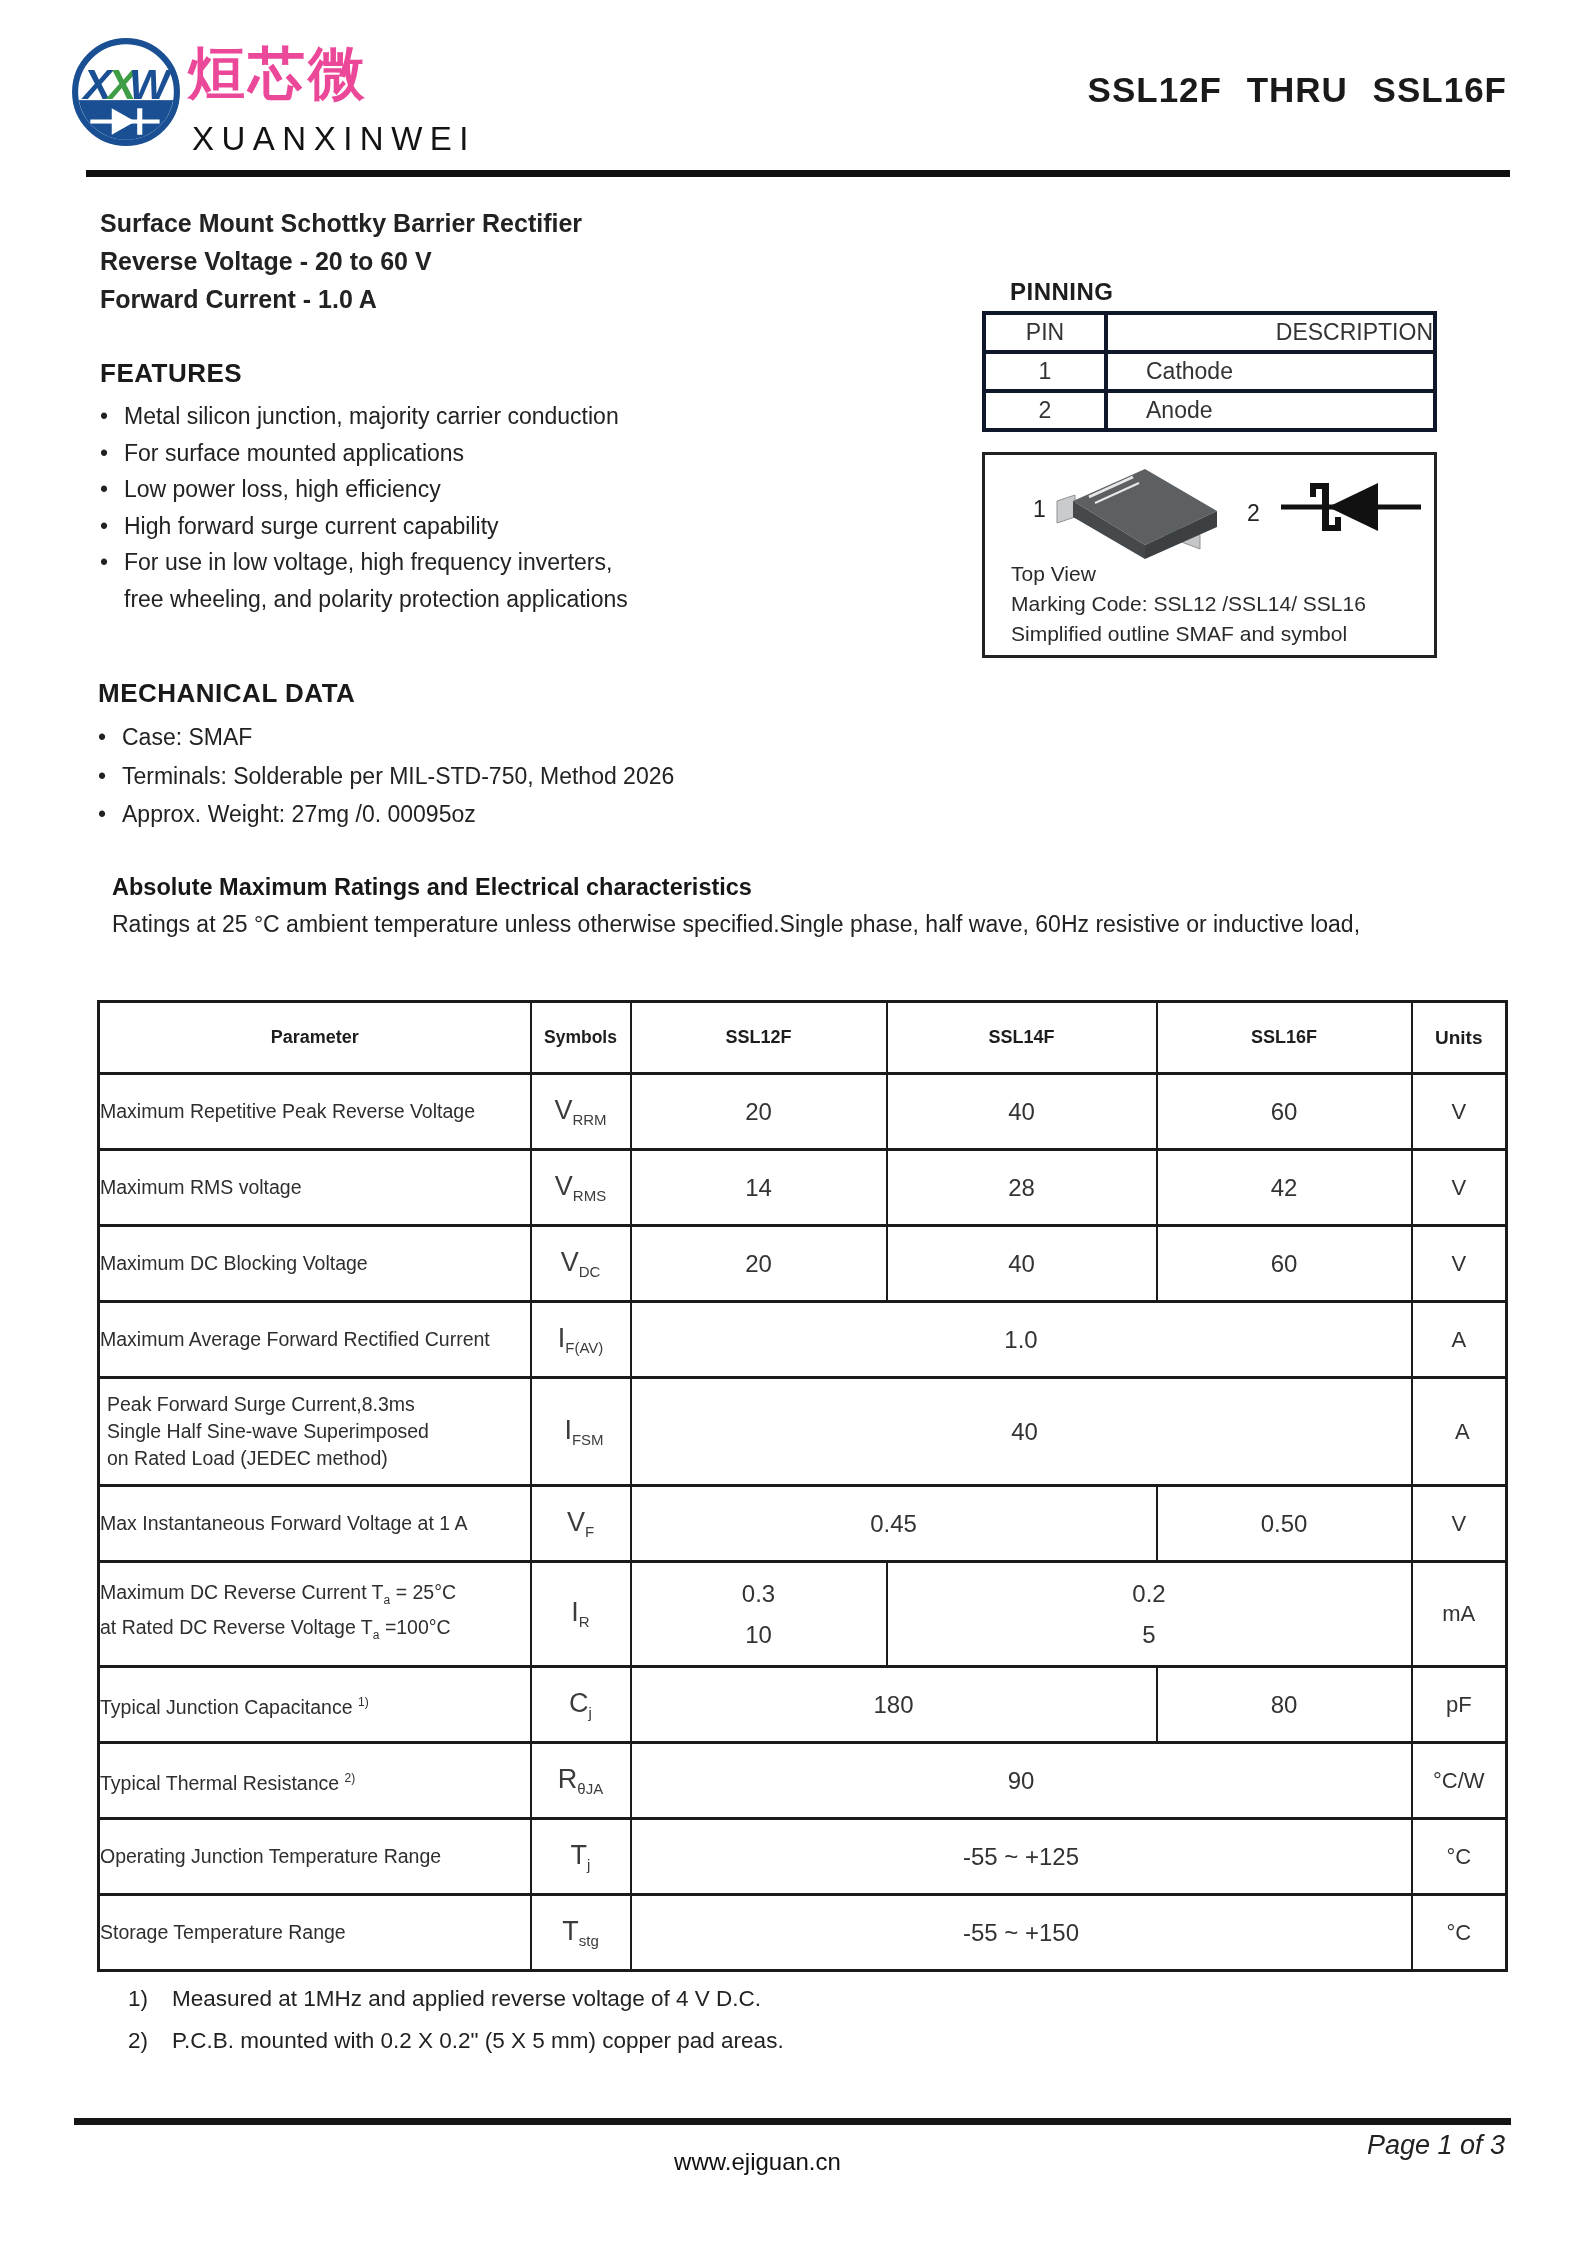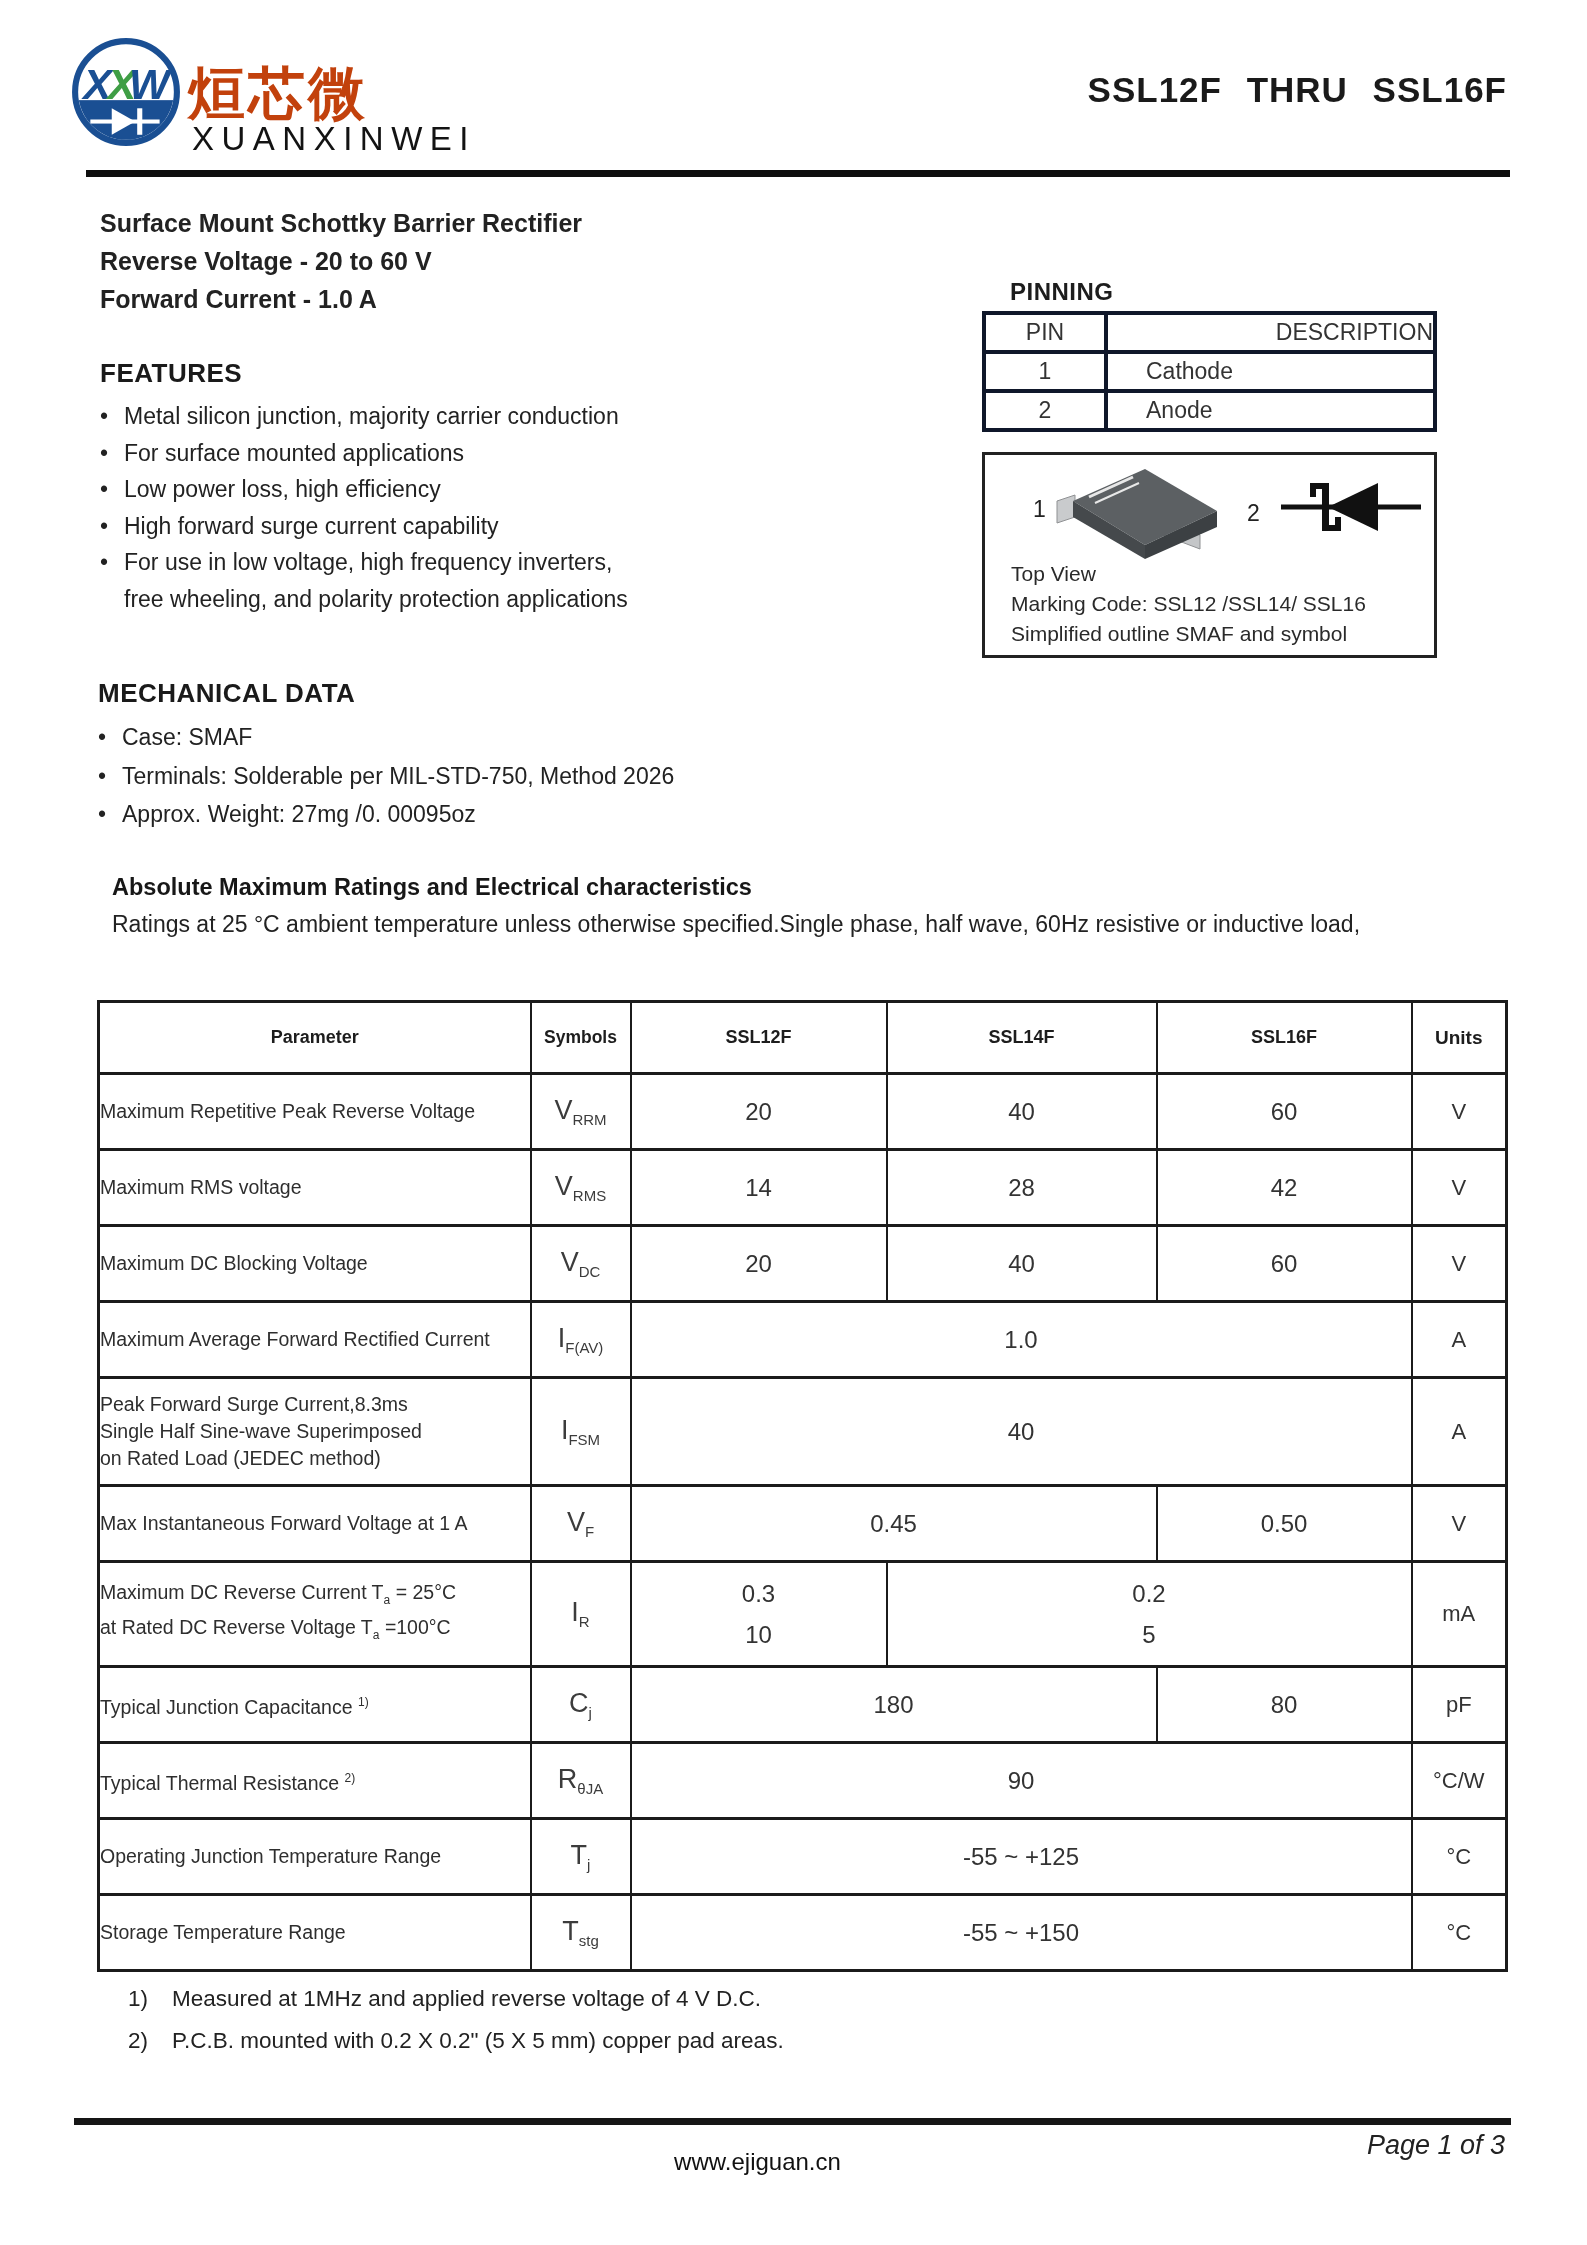--- a/index.html
+++ b/index.html
@@ -9,7 +9,7 @@
   }
   
   .logo-wrap{position:absolute;left:70px;top:36px;width:112px;height:112px;}
-  .logo-cn{position:absolute;left:188px;top:36px;font-size:57px;font-weight:700;letter-spacing:3px;color:#c2410c;margin-top:20px;}
+  .logo-cn{position:absolute;left:188px;top:36px;font-size:57px;font-weight:700;letter-spacing:3px;color:#ec4899;}
   .logo-en{position:absolute;left:192px;top:120px;font-size:33px;font-weight:500;letter-spacing:7.5px;color:#131313;}
   .doc-title{position:absolute;right:80px;top:70px;font-size:35px;font-weight:700;letter-spacing:1px;word-spacing:14px;color:#1a1a1a;}
   .rule-top{position:absolute;left:86px;top:170px;width:1424px;height:7px;background:#0e0e0e;}

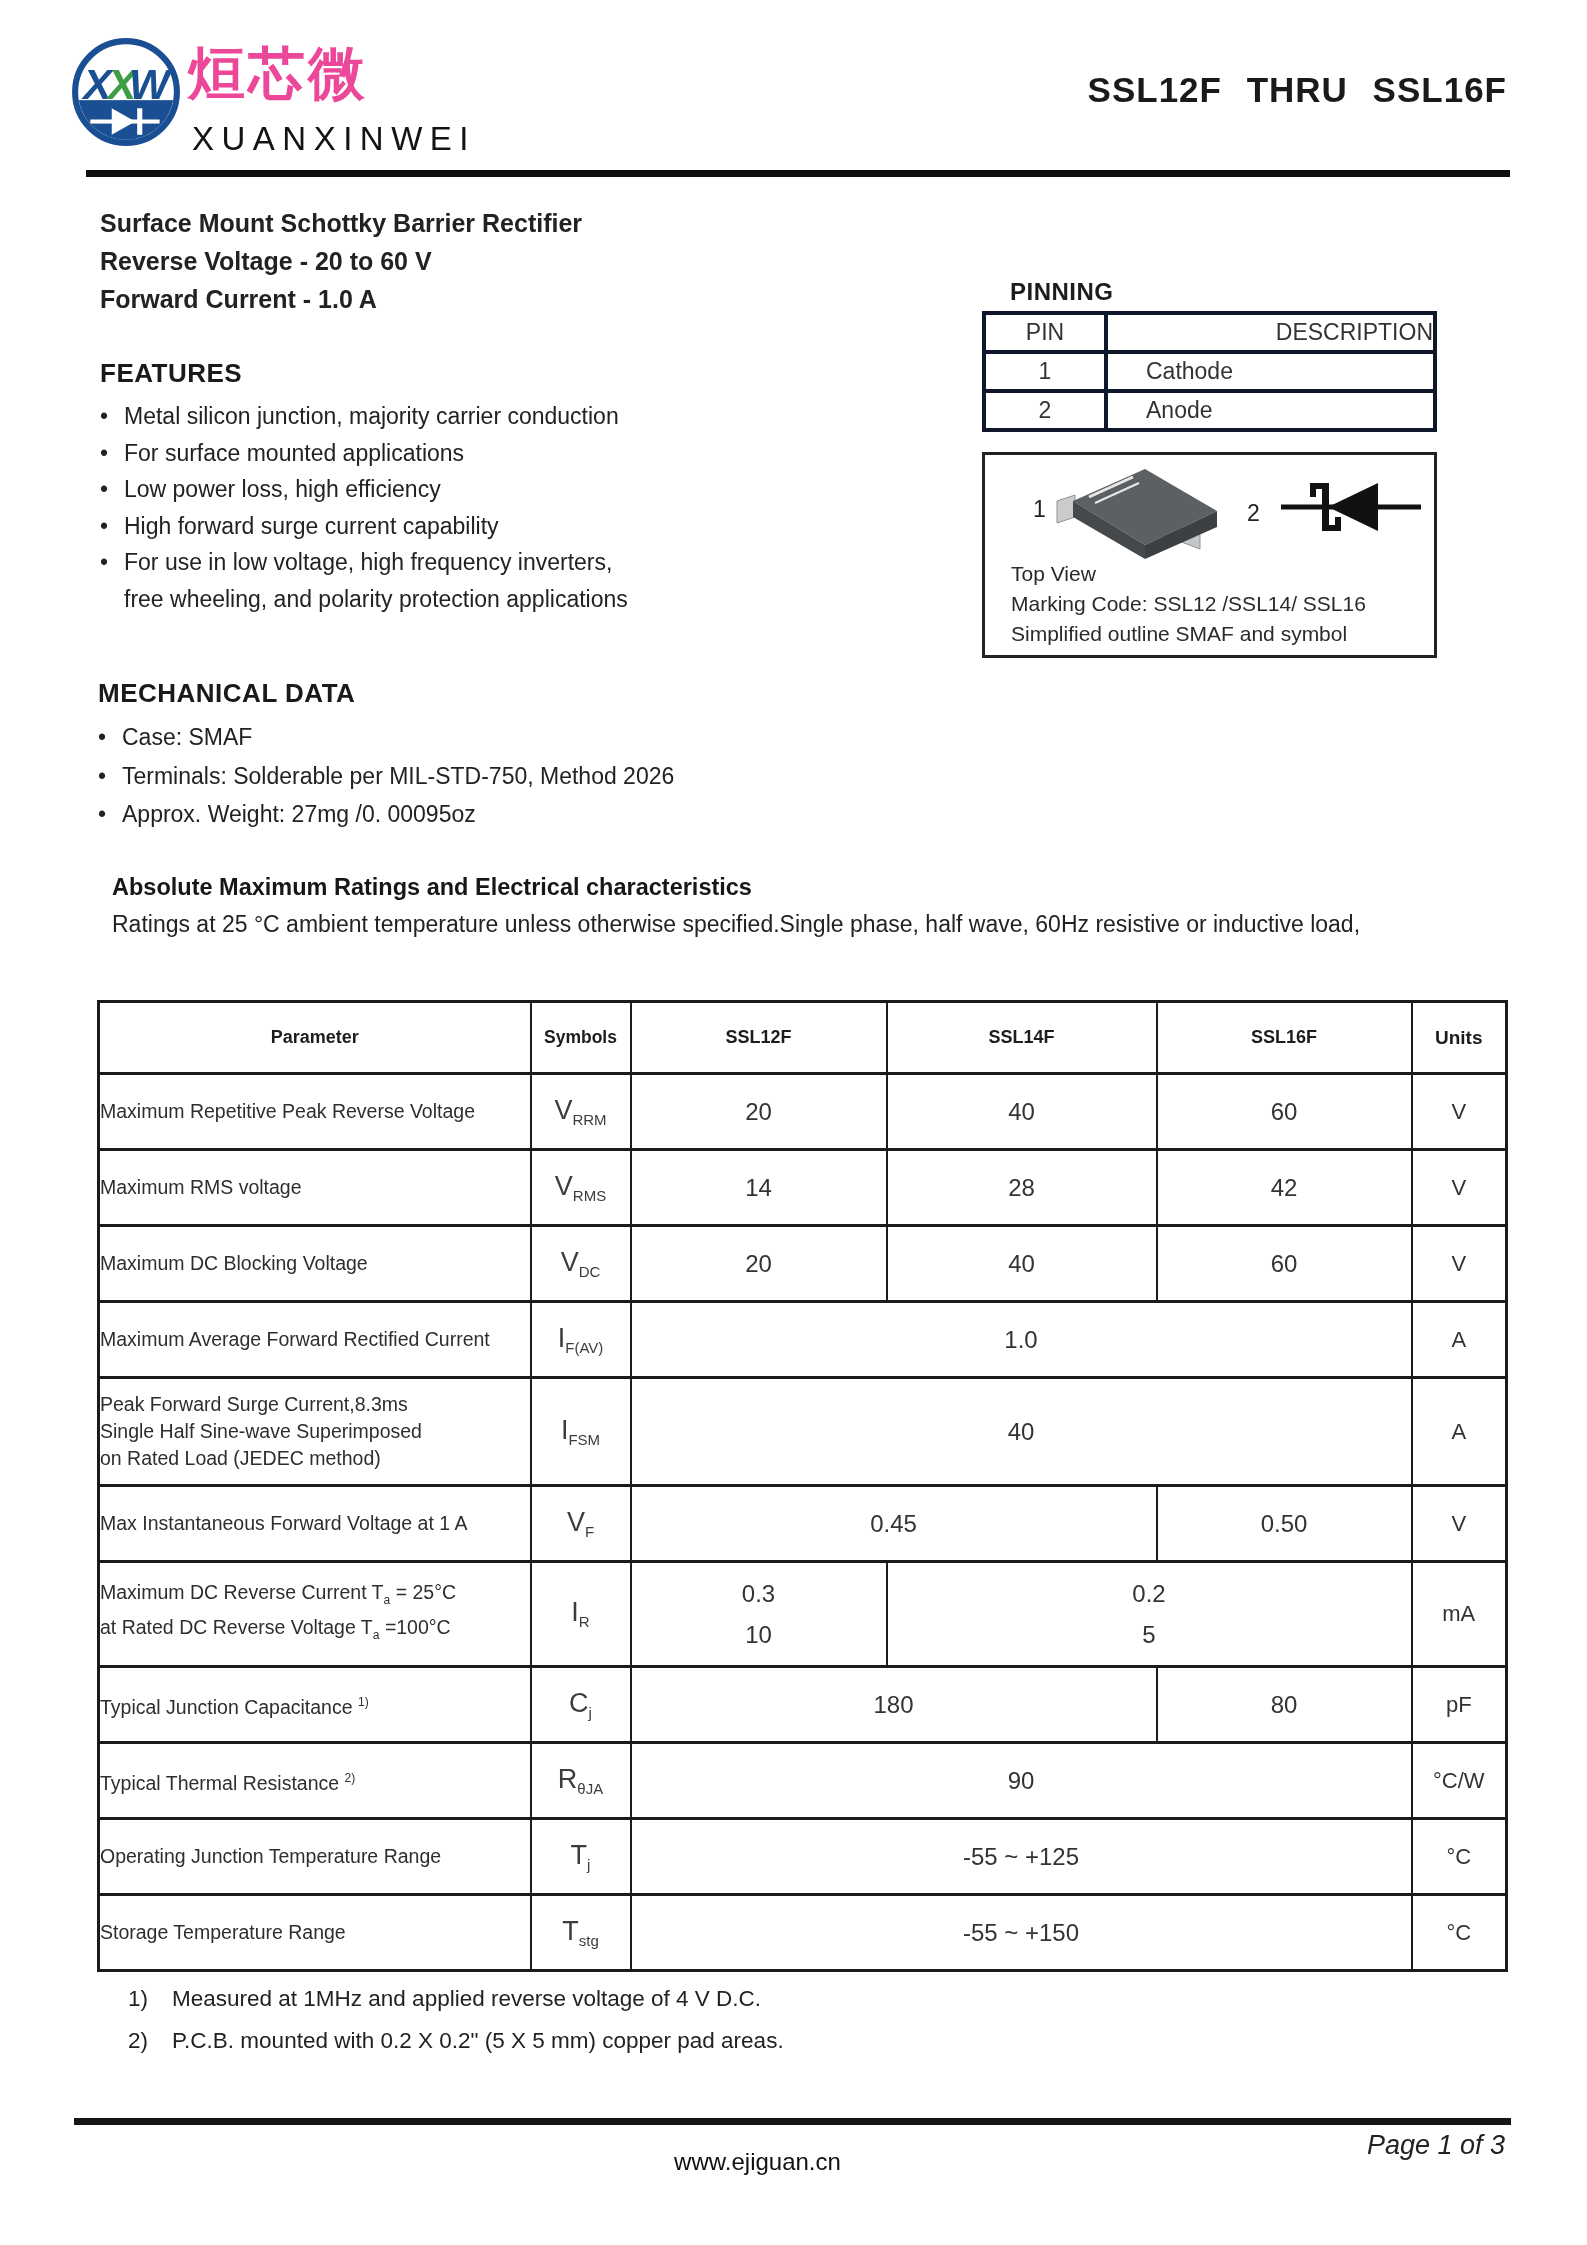--- a/index.html
+++ b/index.html
@@ -53,7 +53,7 @@
   .c-unit{text-align:center;font-size:22px;color:#333;}
   .c-param sup{font-size:12px;}
   .c-param sub{font-size:12px;}
-  tr.r-h1 td{height:73px;} tr.r-h2 td{height:105px;} tr.r-h3 td{height:102px;}
+  tr.r-h1 td{height:73px;} tr.r-h2 td{height:105px;padding-left:7px;} tr.r-h3 td{height:102px;}
   
   .footnotes{position:absolute;left:128px;top:1978px;font-size:22.5px;color:#222;}
   .fn-row{line-height:42px;display:flex;}

